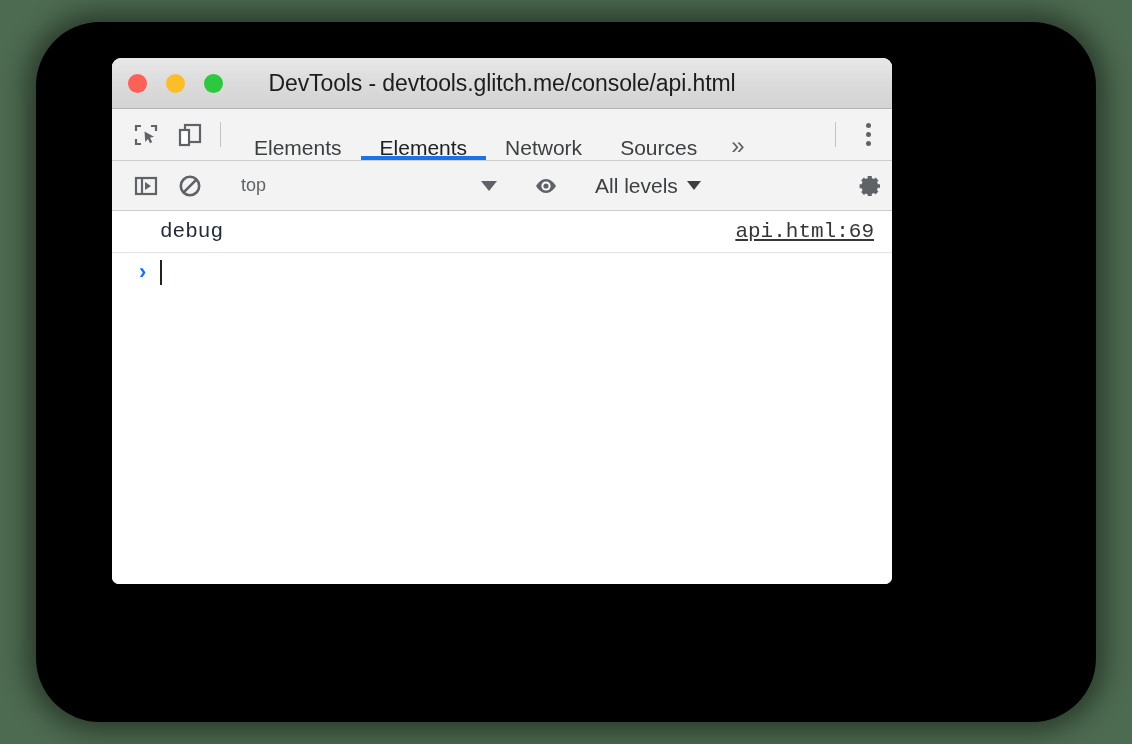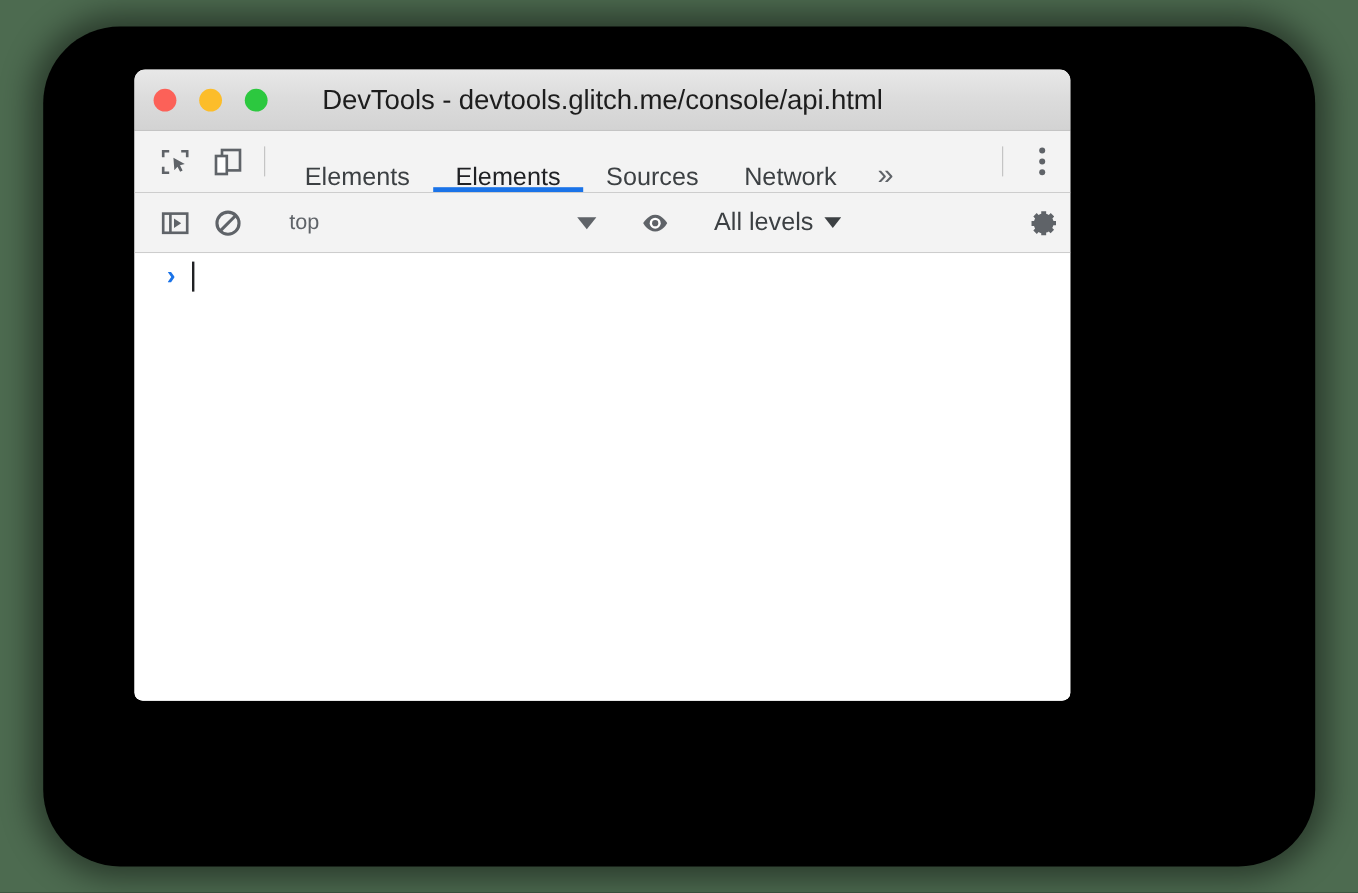--- a/index.html
+++ b/index.html
@@ -303,10 +303,10 @@
         <span>Elements</span>
       </div>
       <div class="tab">
+        <span>Network</span>
+      </div>
+      <div class="tab">
         <span>Sources</span>
-      </div>
-      <div class="tab">
-        <span>Network</span>
       </div>
       <div class="tab more">
         <span>»</span>

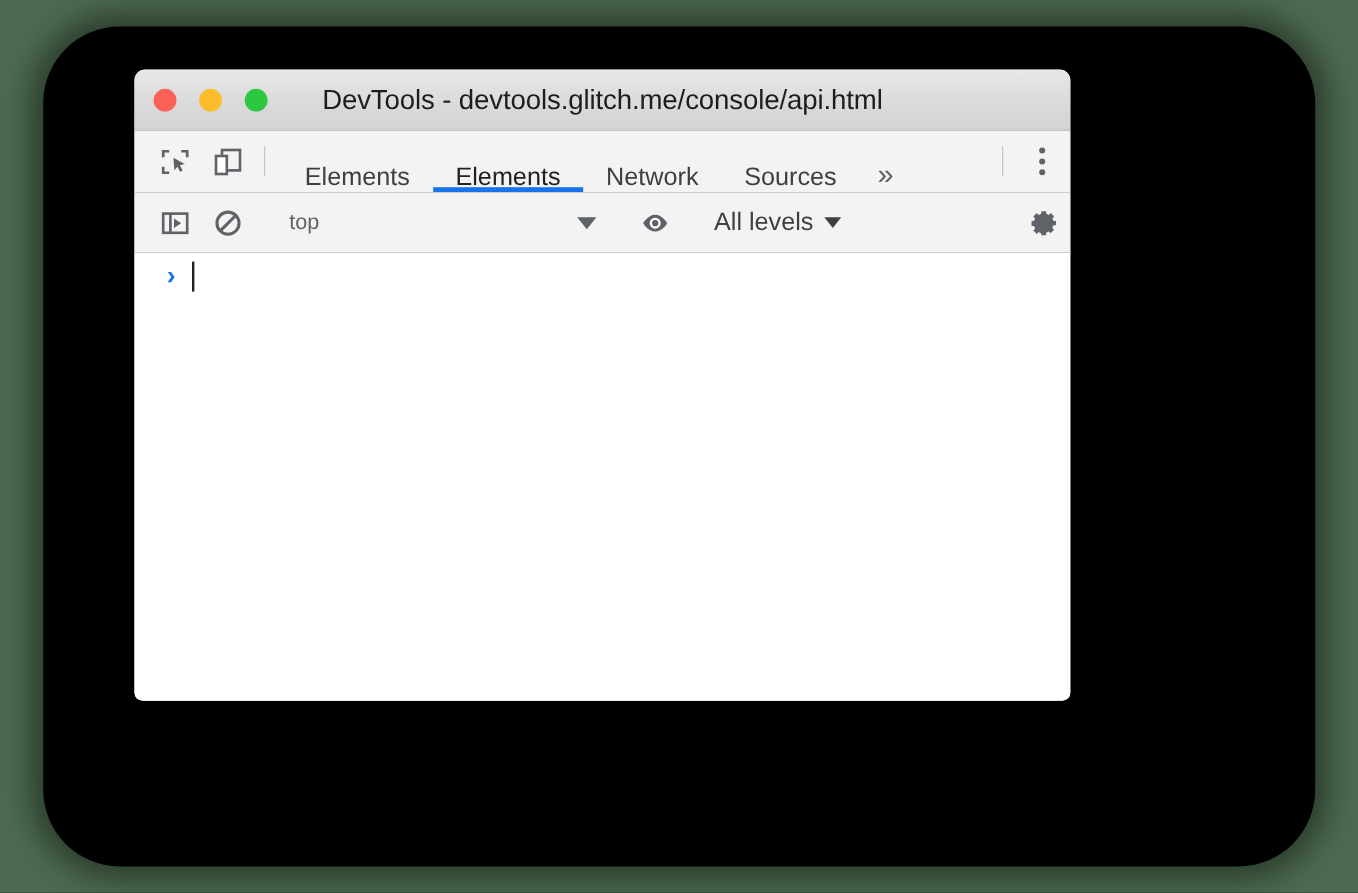--- a/index.html
+++ b/index.html
@@ -385,6 +385,10 @@
   </div>
 
   <div class="console-body">
+    <div class="msg-row">
+      <span class="msg-text">debug</span>
+      <span class="msg-src">api.html:69</span>
+    </div>
     <div class="prompt-row">
       <span class="prompt-chevron">›</span>
       <span class="caret-bar"></span>

